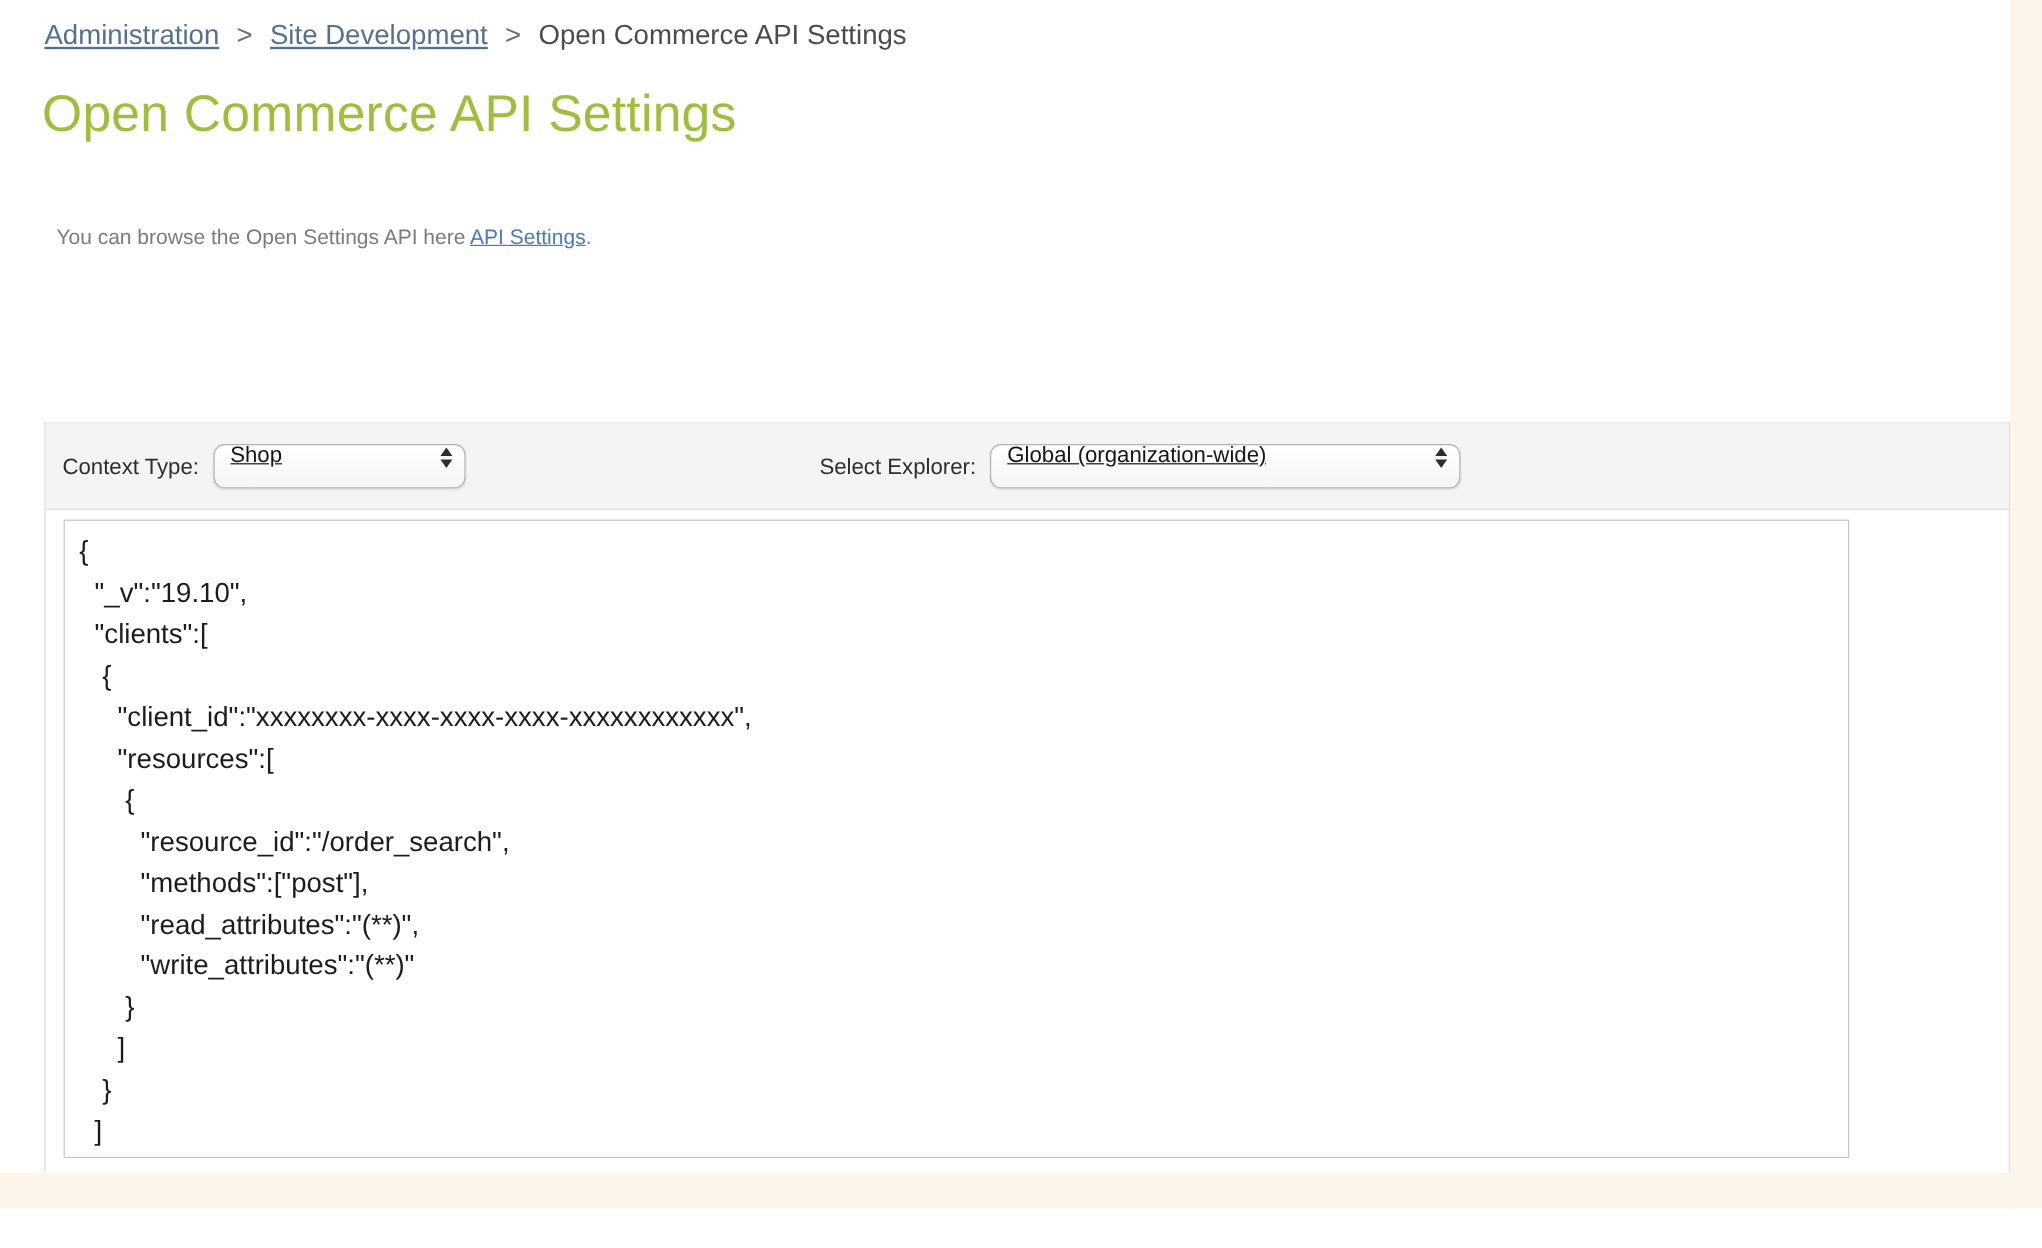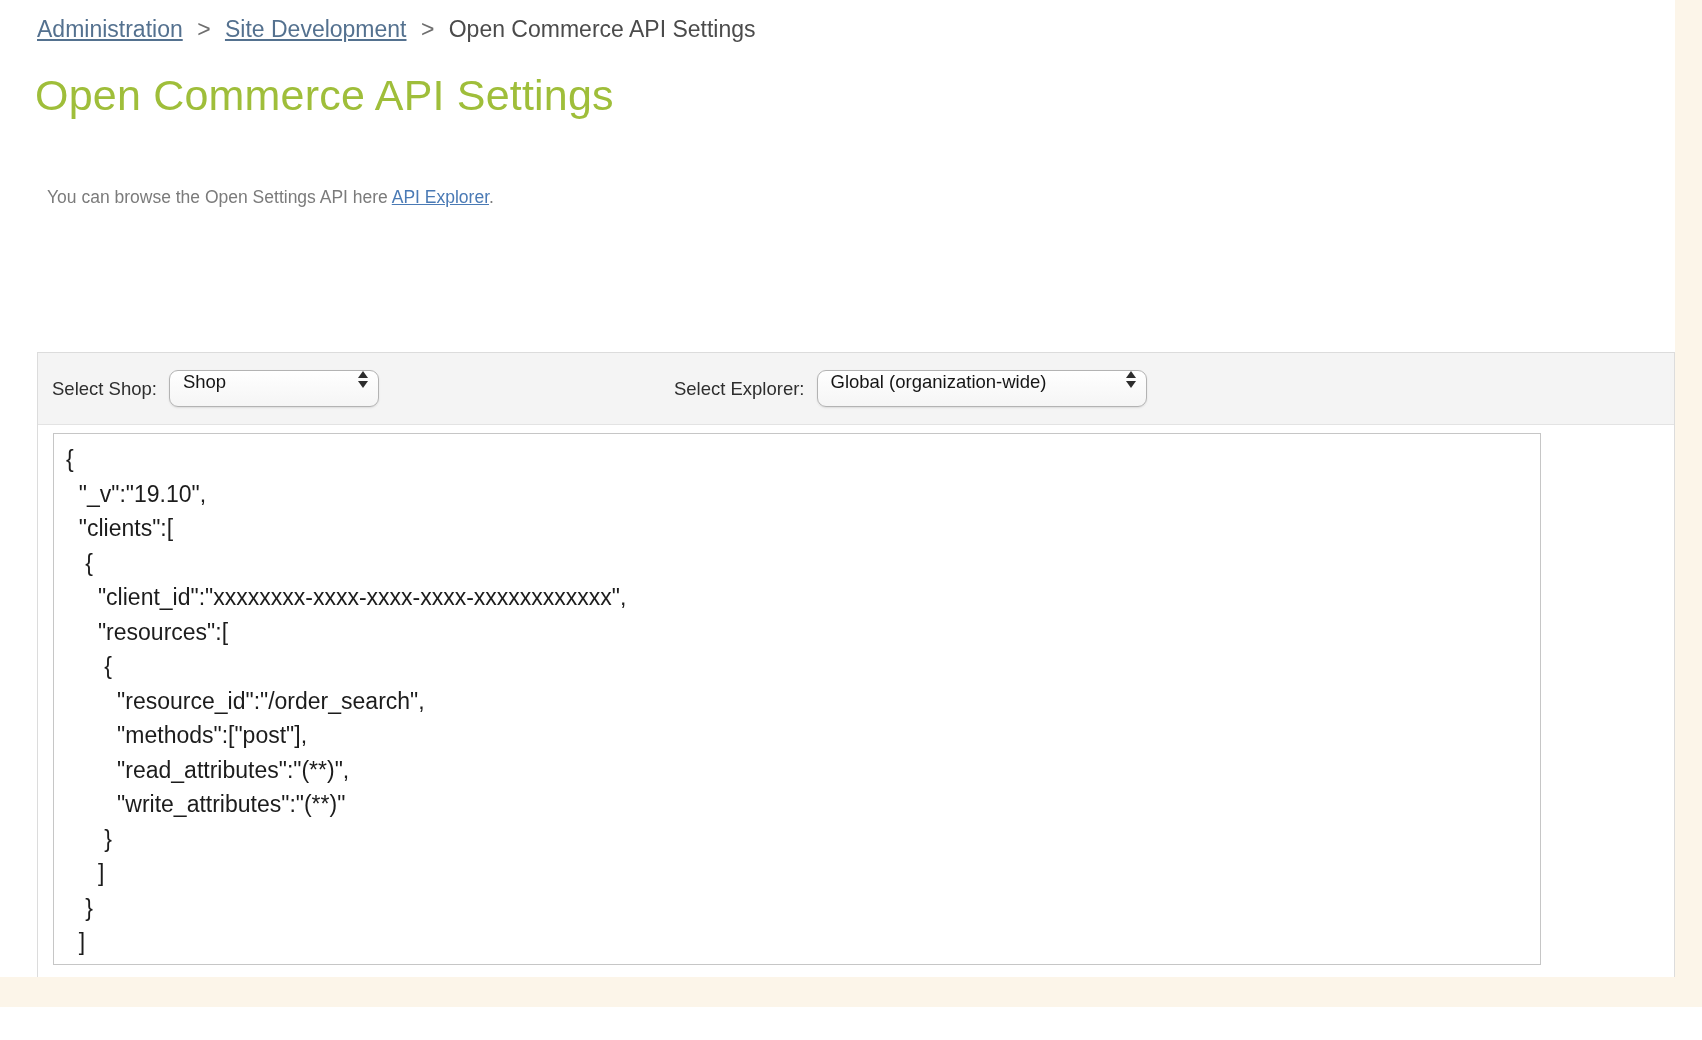--- a/index.html
+++ b/index.html
@@ -70,7 +70,7 @@
 
   <div class="desc">
     <div class="line">
-      <span>You can browse the Open Settings API here </span><a>API Explorer</a><span>.</span>
+      <span>You can browse the Open Settings API here </span><a>API Settings</a><span>.</span>
     </div>
   </div>
 

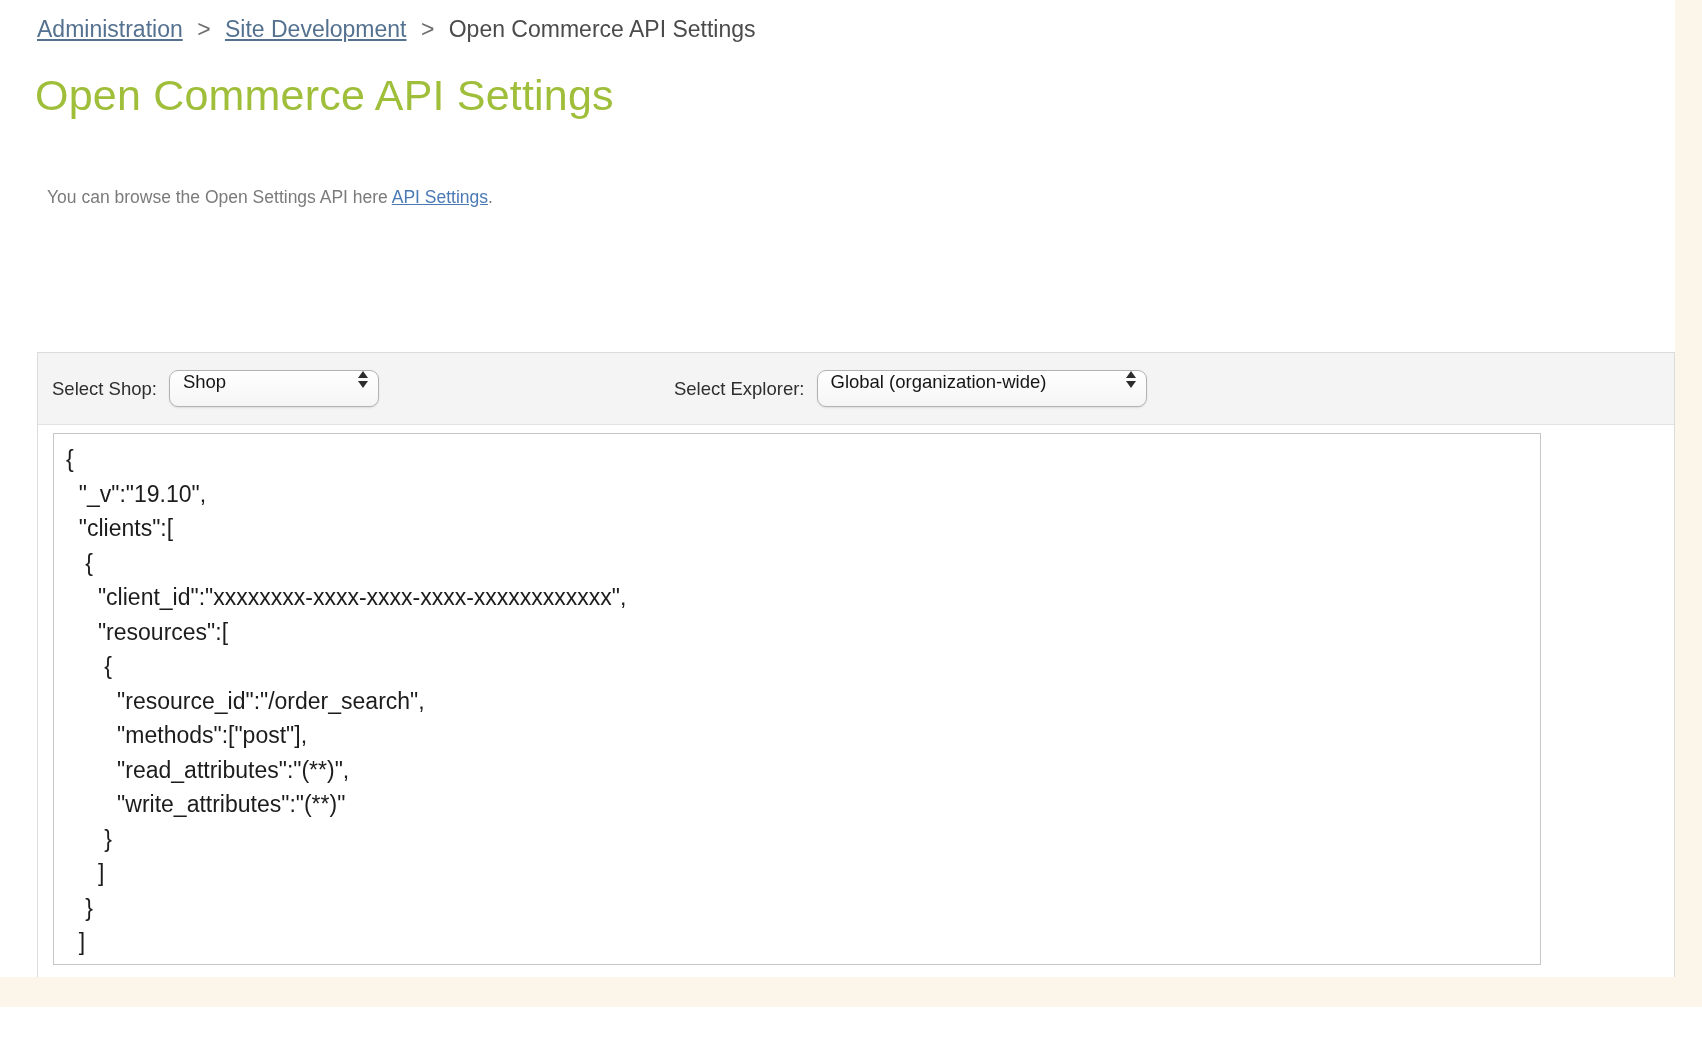--- a/index.html
+++ b/index.html
@@ -76,7 +76,7 @@
 
   <div class="panel">
     <div class="toolbar">
-      <span class="tool-label">Select Shop:</span>
+      <span class="tool-label">Context Type:</span>
       <div class="select type">
         <span class="val">Shop</span>
         <span class="stepper">

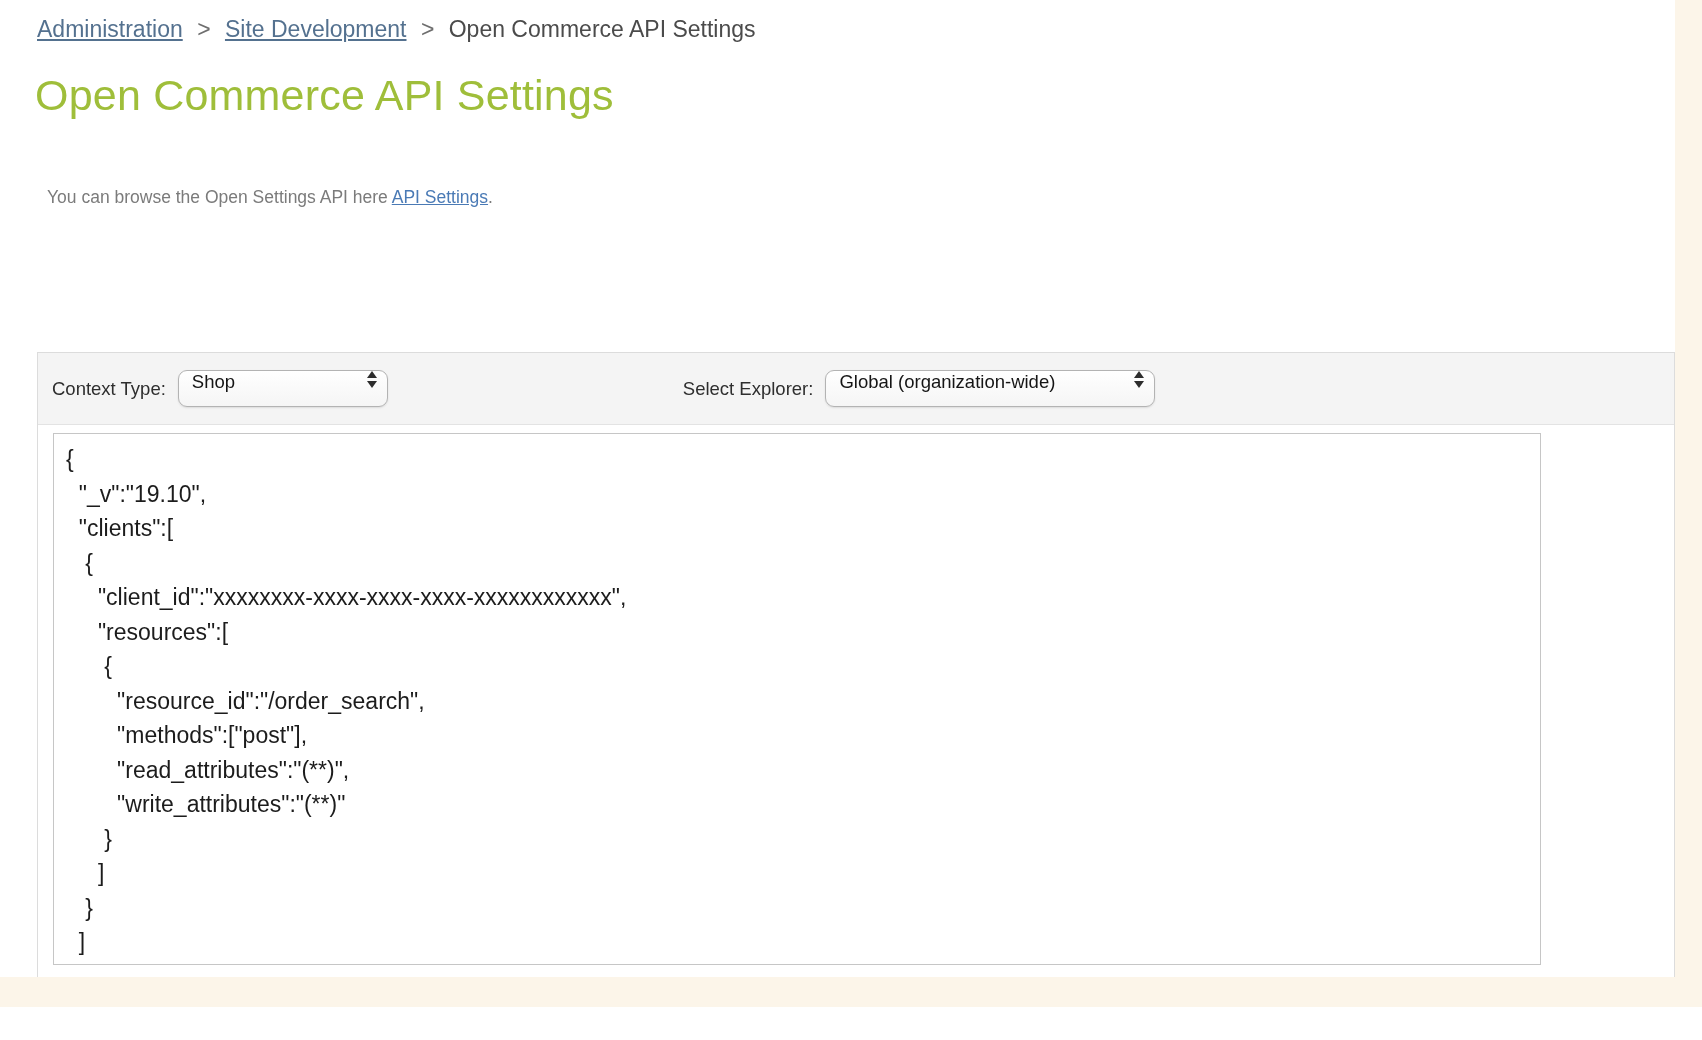--- a/index.html
+++ b/index.html
@@ -34,8 +34,8 @@
   .select { height:37px; background:linear-gradient(#ffffff,#f5f5f5);
             border:1px solid #b3b3b3; border-radius:9px;
             box-shadow:0 1px 2px rgba(0,0,0,0.10);
-            display:flex; align-items:flex-start; justify-content:space-between;
-            padding:0 10px 16px 13px; font-size:18.5px; color:#151515; cursor:pointer; }
+            display:flex; align-items:flex-end; justify-content:space-between;
+            padding:0 10px 16px 13px; font-size:18.5px; color:#151515; cursor:pointer;text-decoration:underline; }
   .select.type { width:210px; margin-left:12px; }
   .select.context { width:330px; margin-left:12px; }
   .select .val { white-space:nowrap; overflow:hidden; }

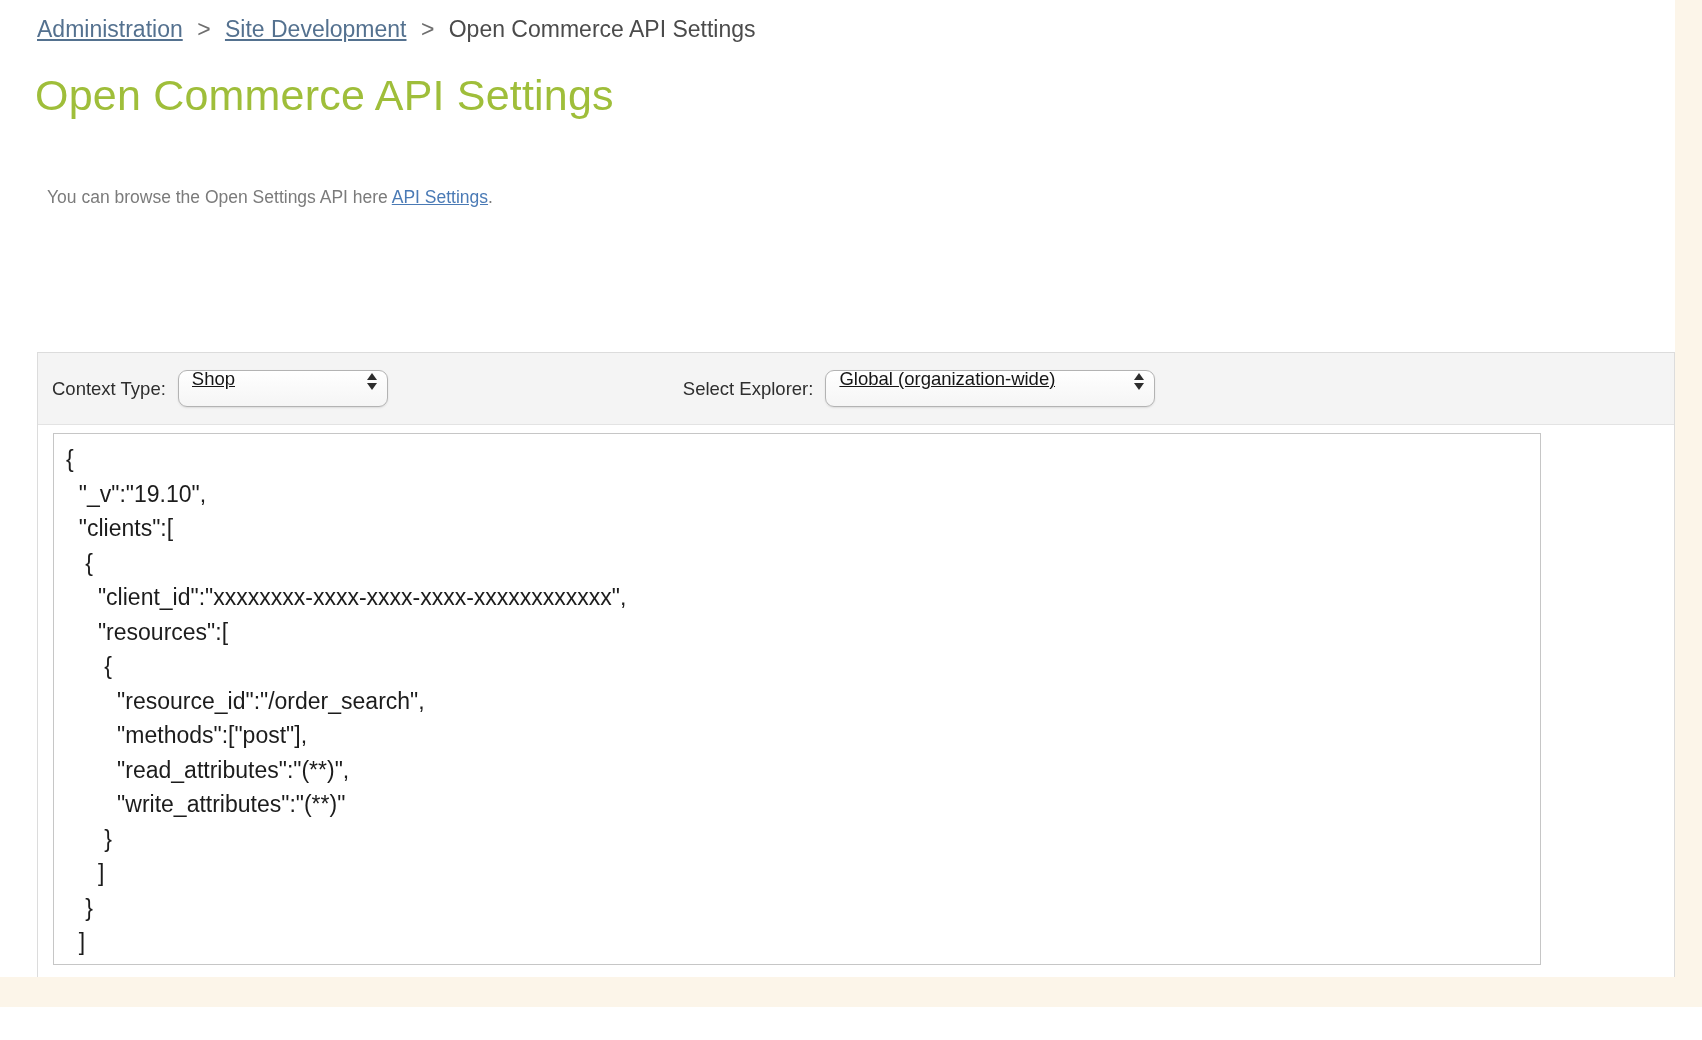--- a/index.html
+++ b/index.html
@@ -37,7 +37,7 @@
             display:flex; align-items:flex-end; justify-content:space-between;
             padding:0 10px 16px 13px; font-size:18.5px; color:#151515; cursor:pointer;text-decoration:underline; }
   .select.type { width:210px; margin-left:12px; }
-  .select.context { width:330px; margin-left:12px; }
+  .select.context { width:392px; margin-left:12px; }
   .select .val { white-space:nowrap; overflow:hidden; }
   .stepper { display:flex; flex-direction:column; gap:3px; margin-left:10px; flex:0 0 auto; }
   .stepper .up   { width:0; height:0; border-left:5.5px solid transparent; border-right:5.5px solid transparent; border-bottom:7px solid #2d2d2d; }

